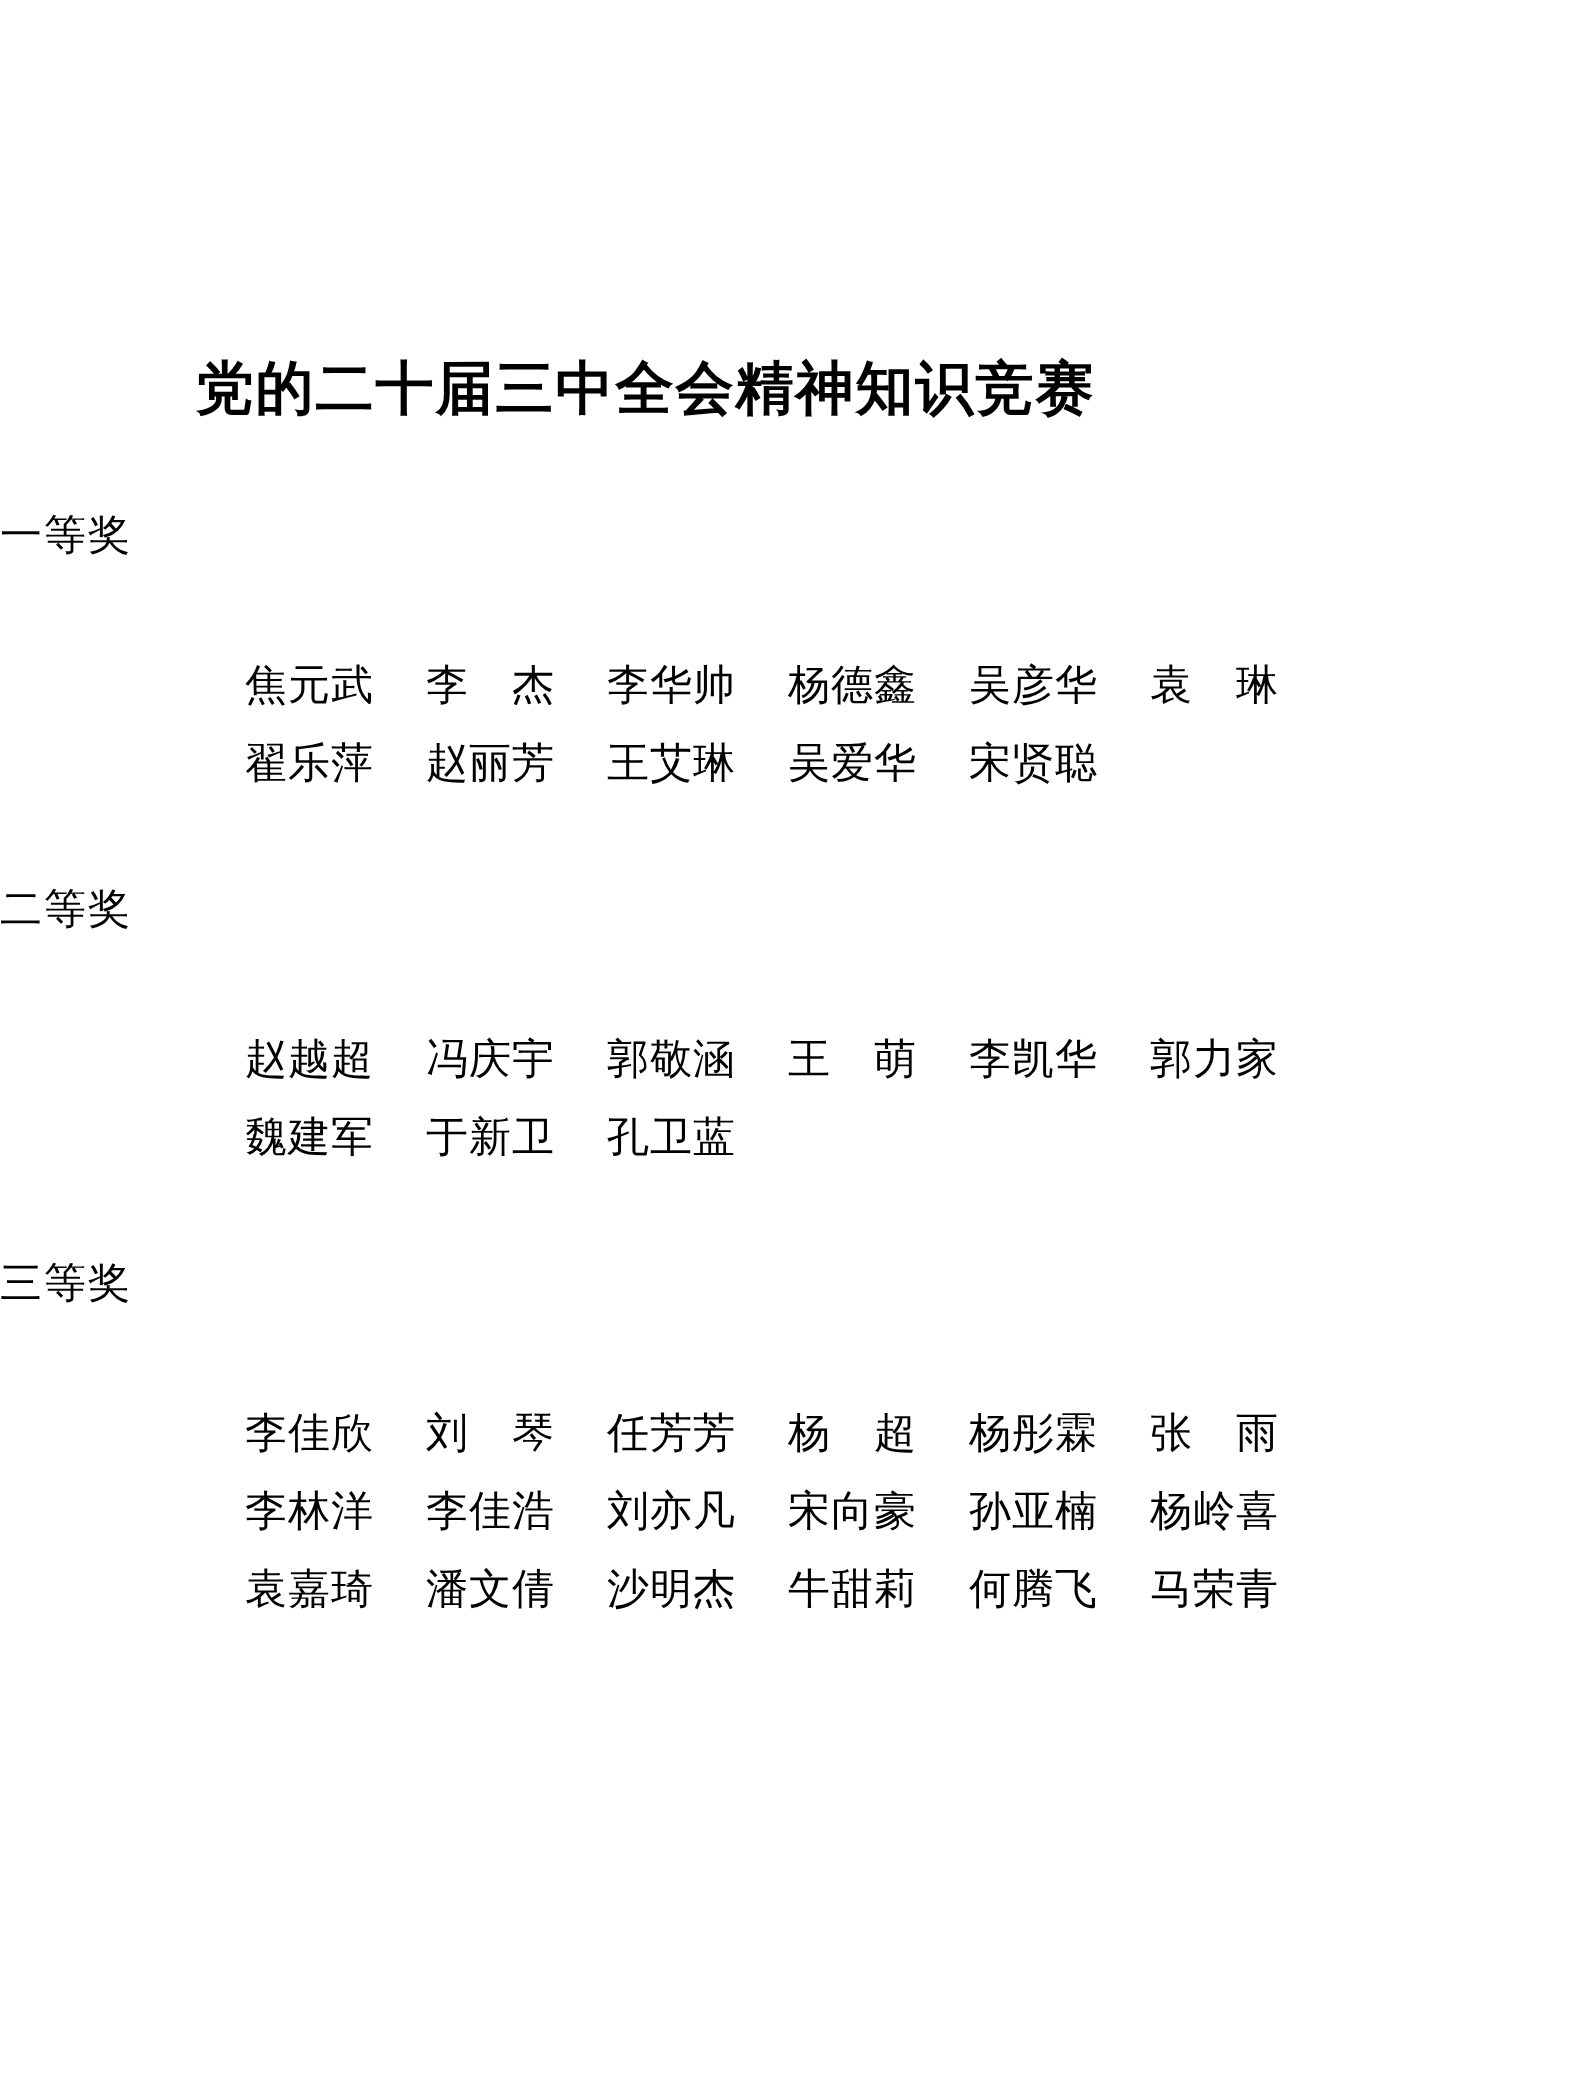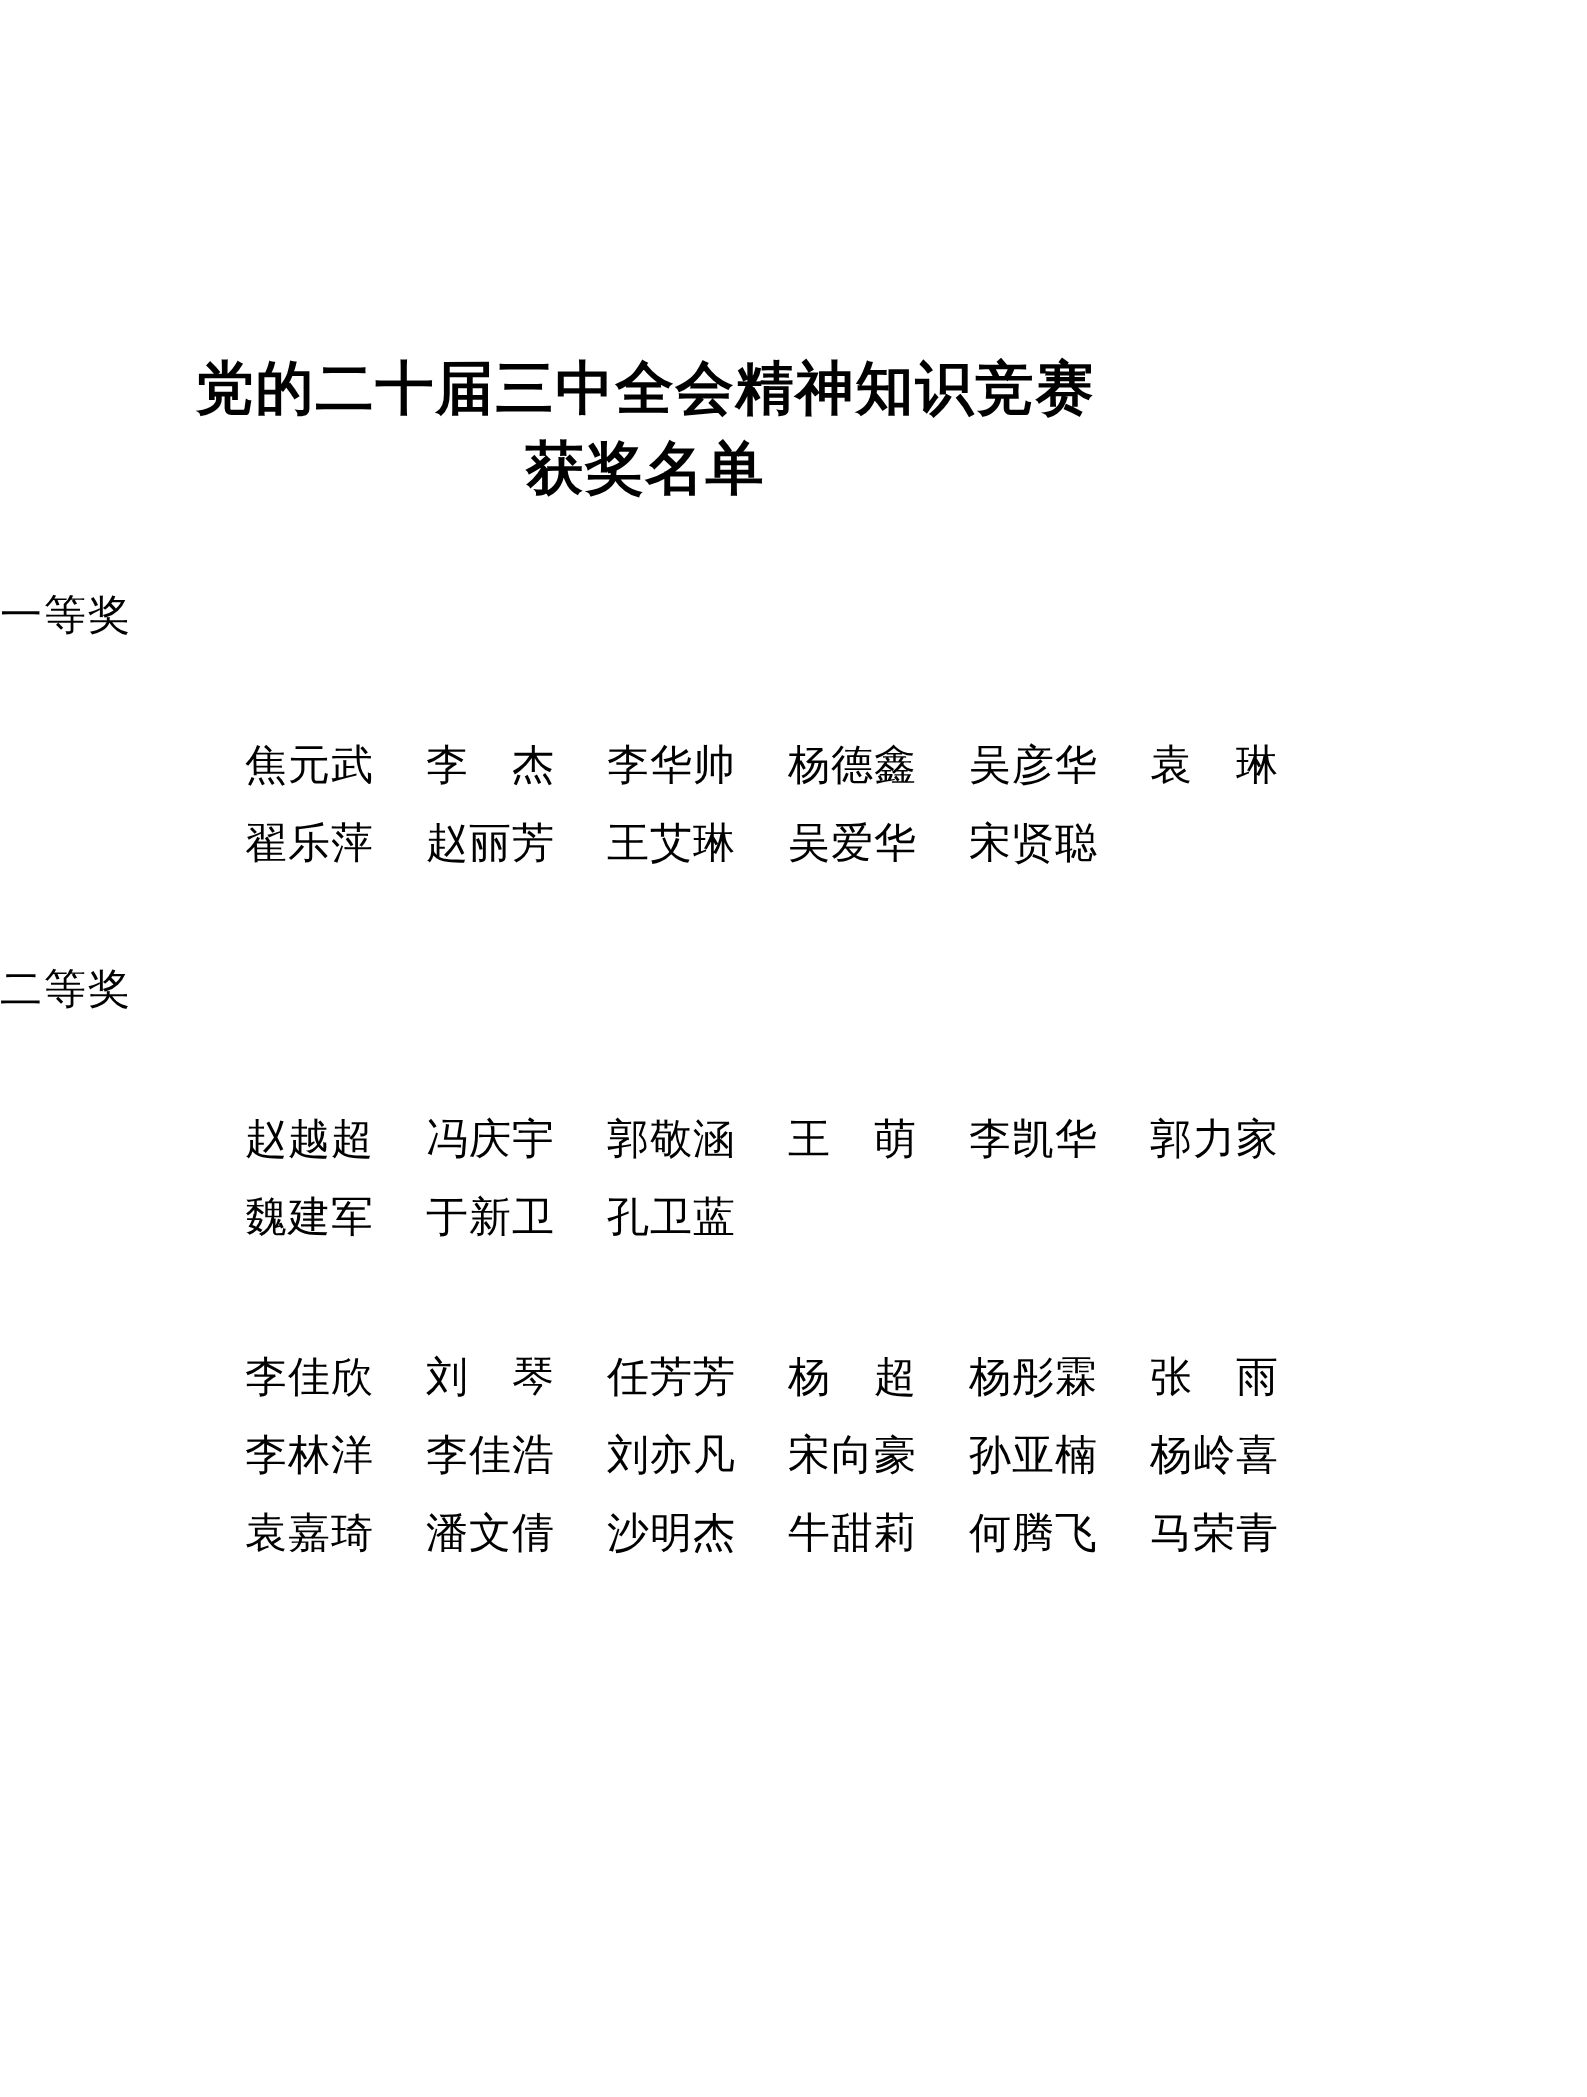--- a/index.html
+++ b/index.html
@@ -64,7 +64,6 @@
 <div class="page">
   <h1 class="doc-title">
     <span class="title-line">党的二十届三中全会精神知识竞赛</span>
-    <span class="title-line">获奖名单</span>
   </h1>
 
   <div id="sections">

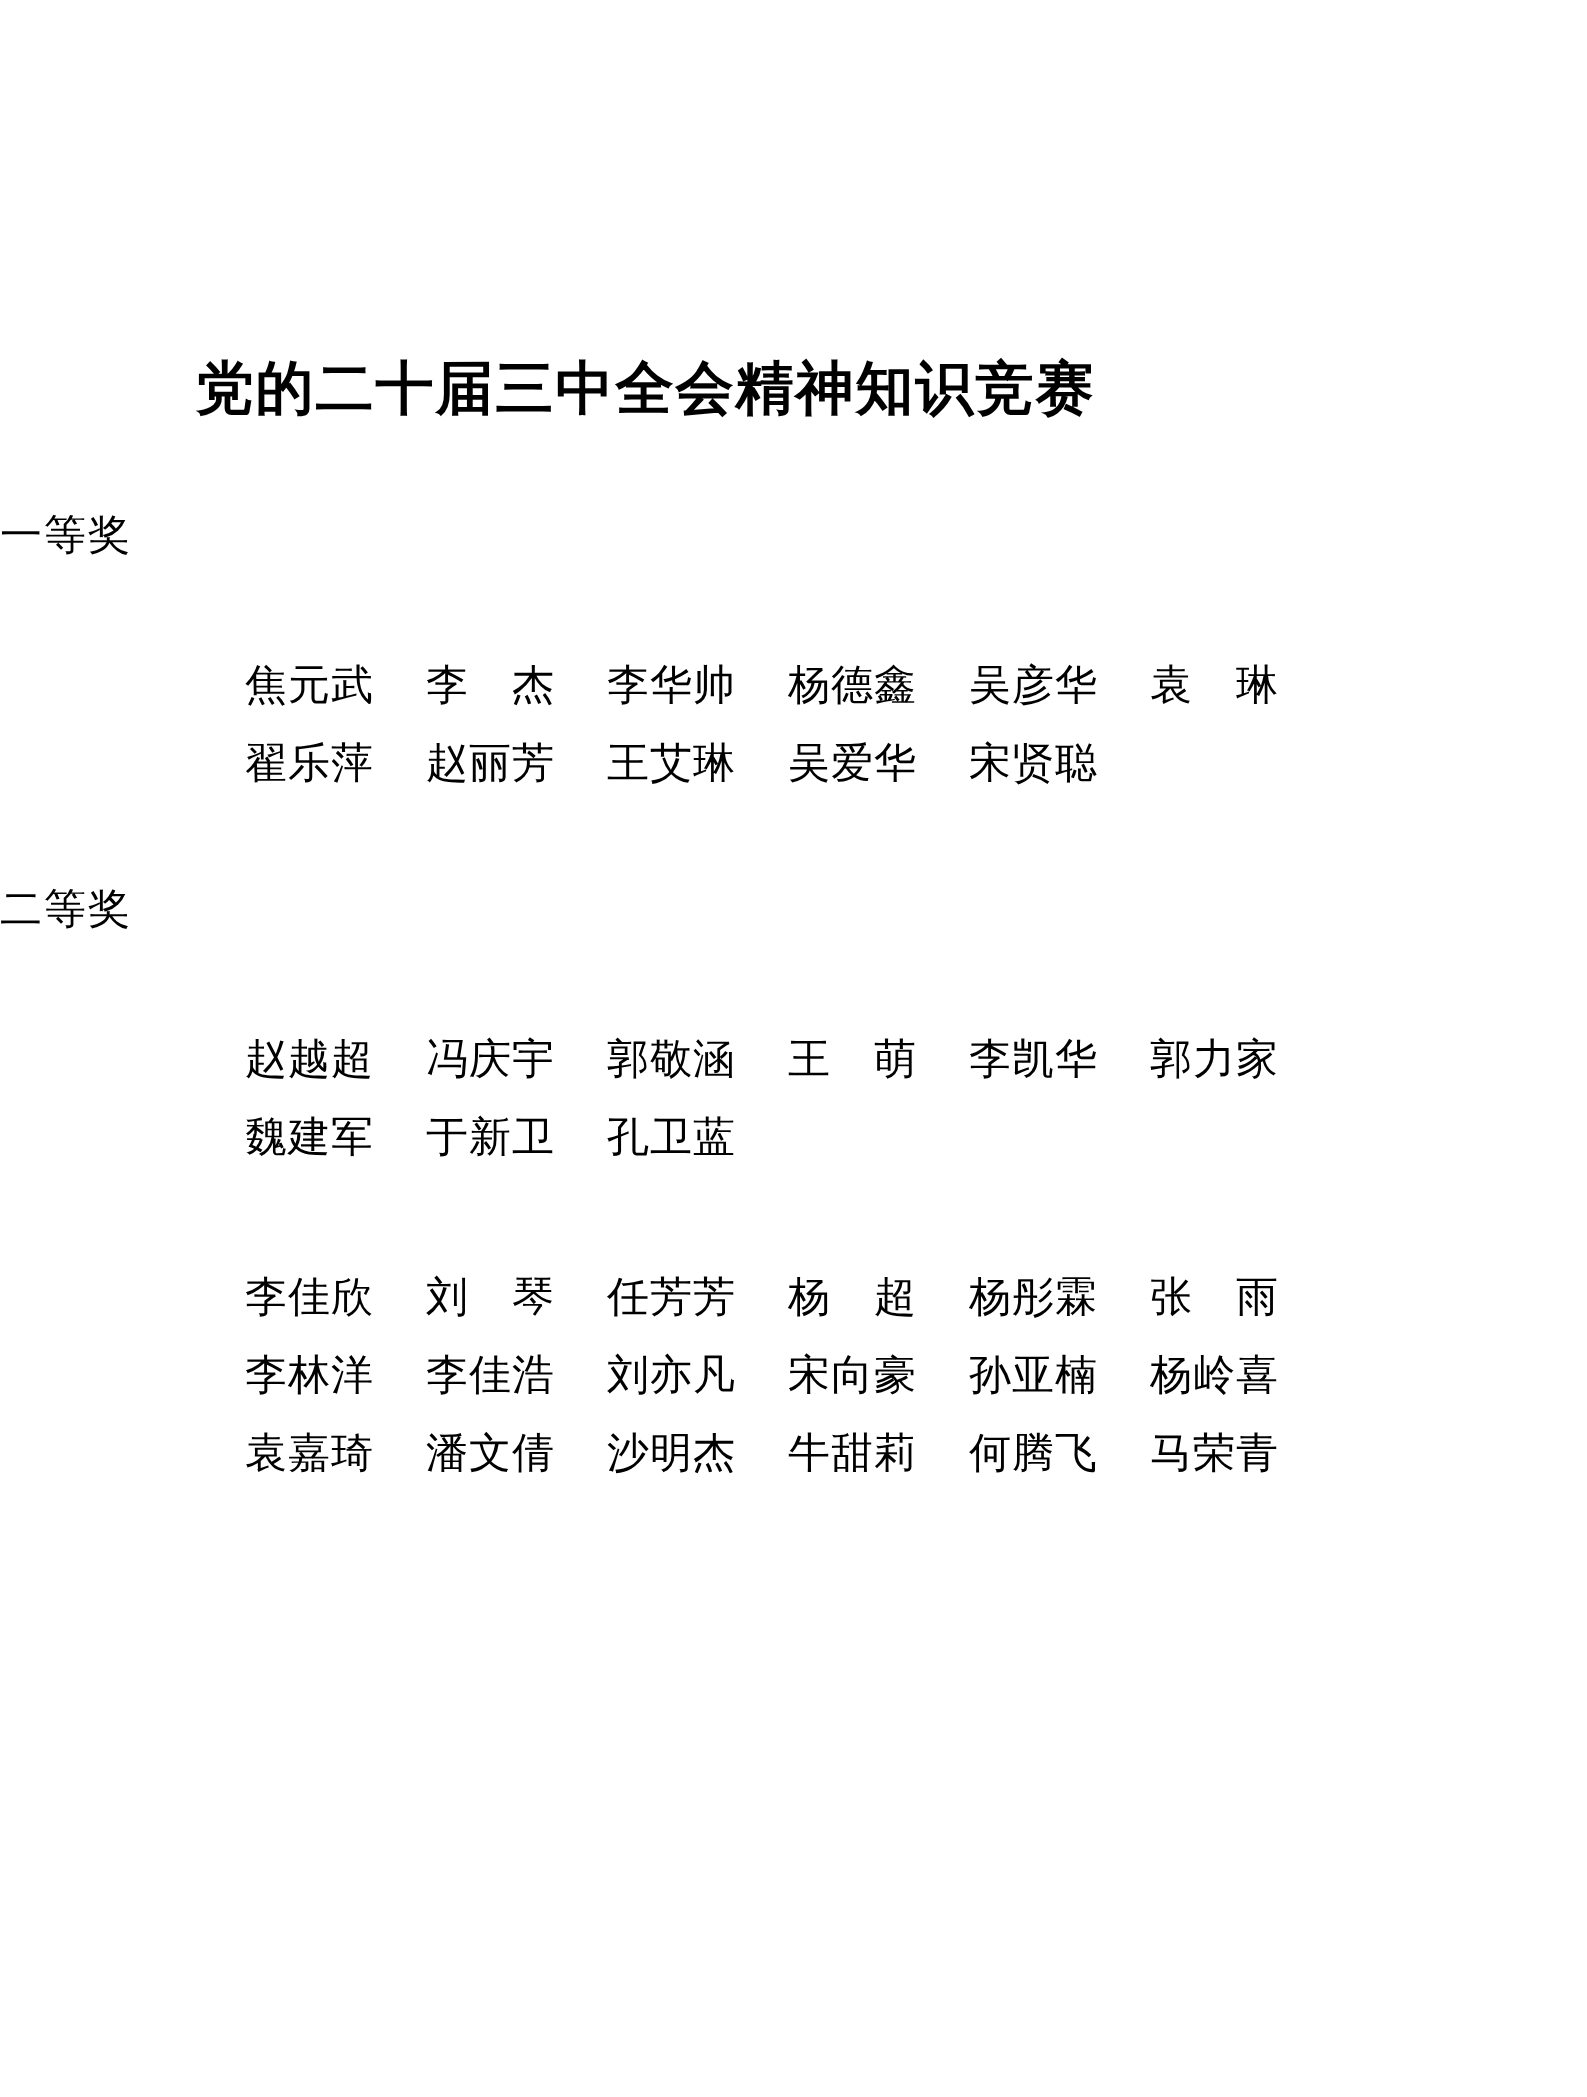--- a/index.html
+++ b/index.html
@@ -84,6 +84,7 @@
   </section>
 
   <section class="award-section">
+    <h2 class="section-heading">三等奖</h2>
     <div class="winner-list">
           <div class="name-row"><span class="winner-name">李佳欣</span><span class="winner-name">刘　琴</span><span class="winner-name">任芳芳</span><span class="winner-name">杨　超</span><span class="winner-name">杨彤霖</span><span class="winner-name">张　雨</span></div>
           <div class="name-row"><span class="winner-name">李林洋</span><span class="winner-name">李佳浩</span><span class="winner-name">刘亦凡</span><span class="winner-name">宋向豪</span><span class="winner-name">孙亚楠</span><span class="winner-name">杨岭喜</span></div>

